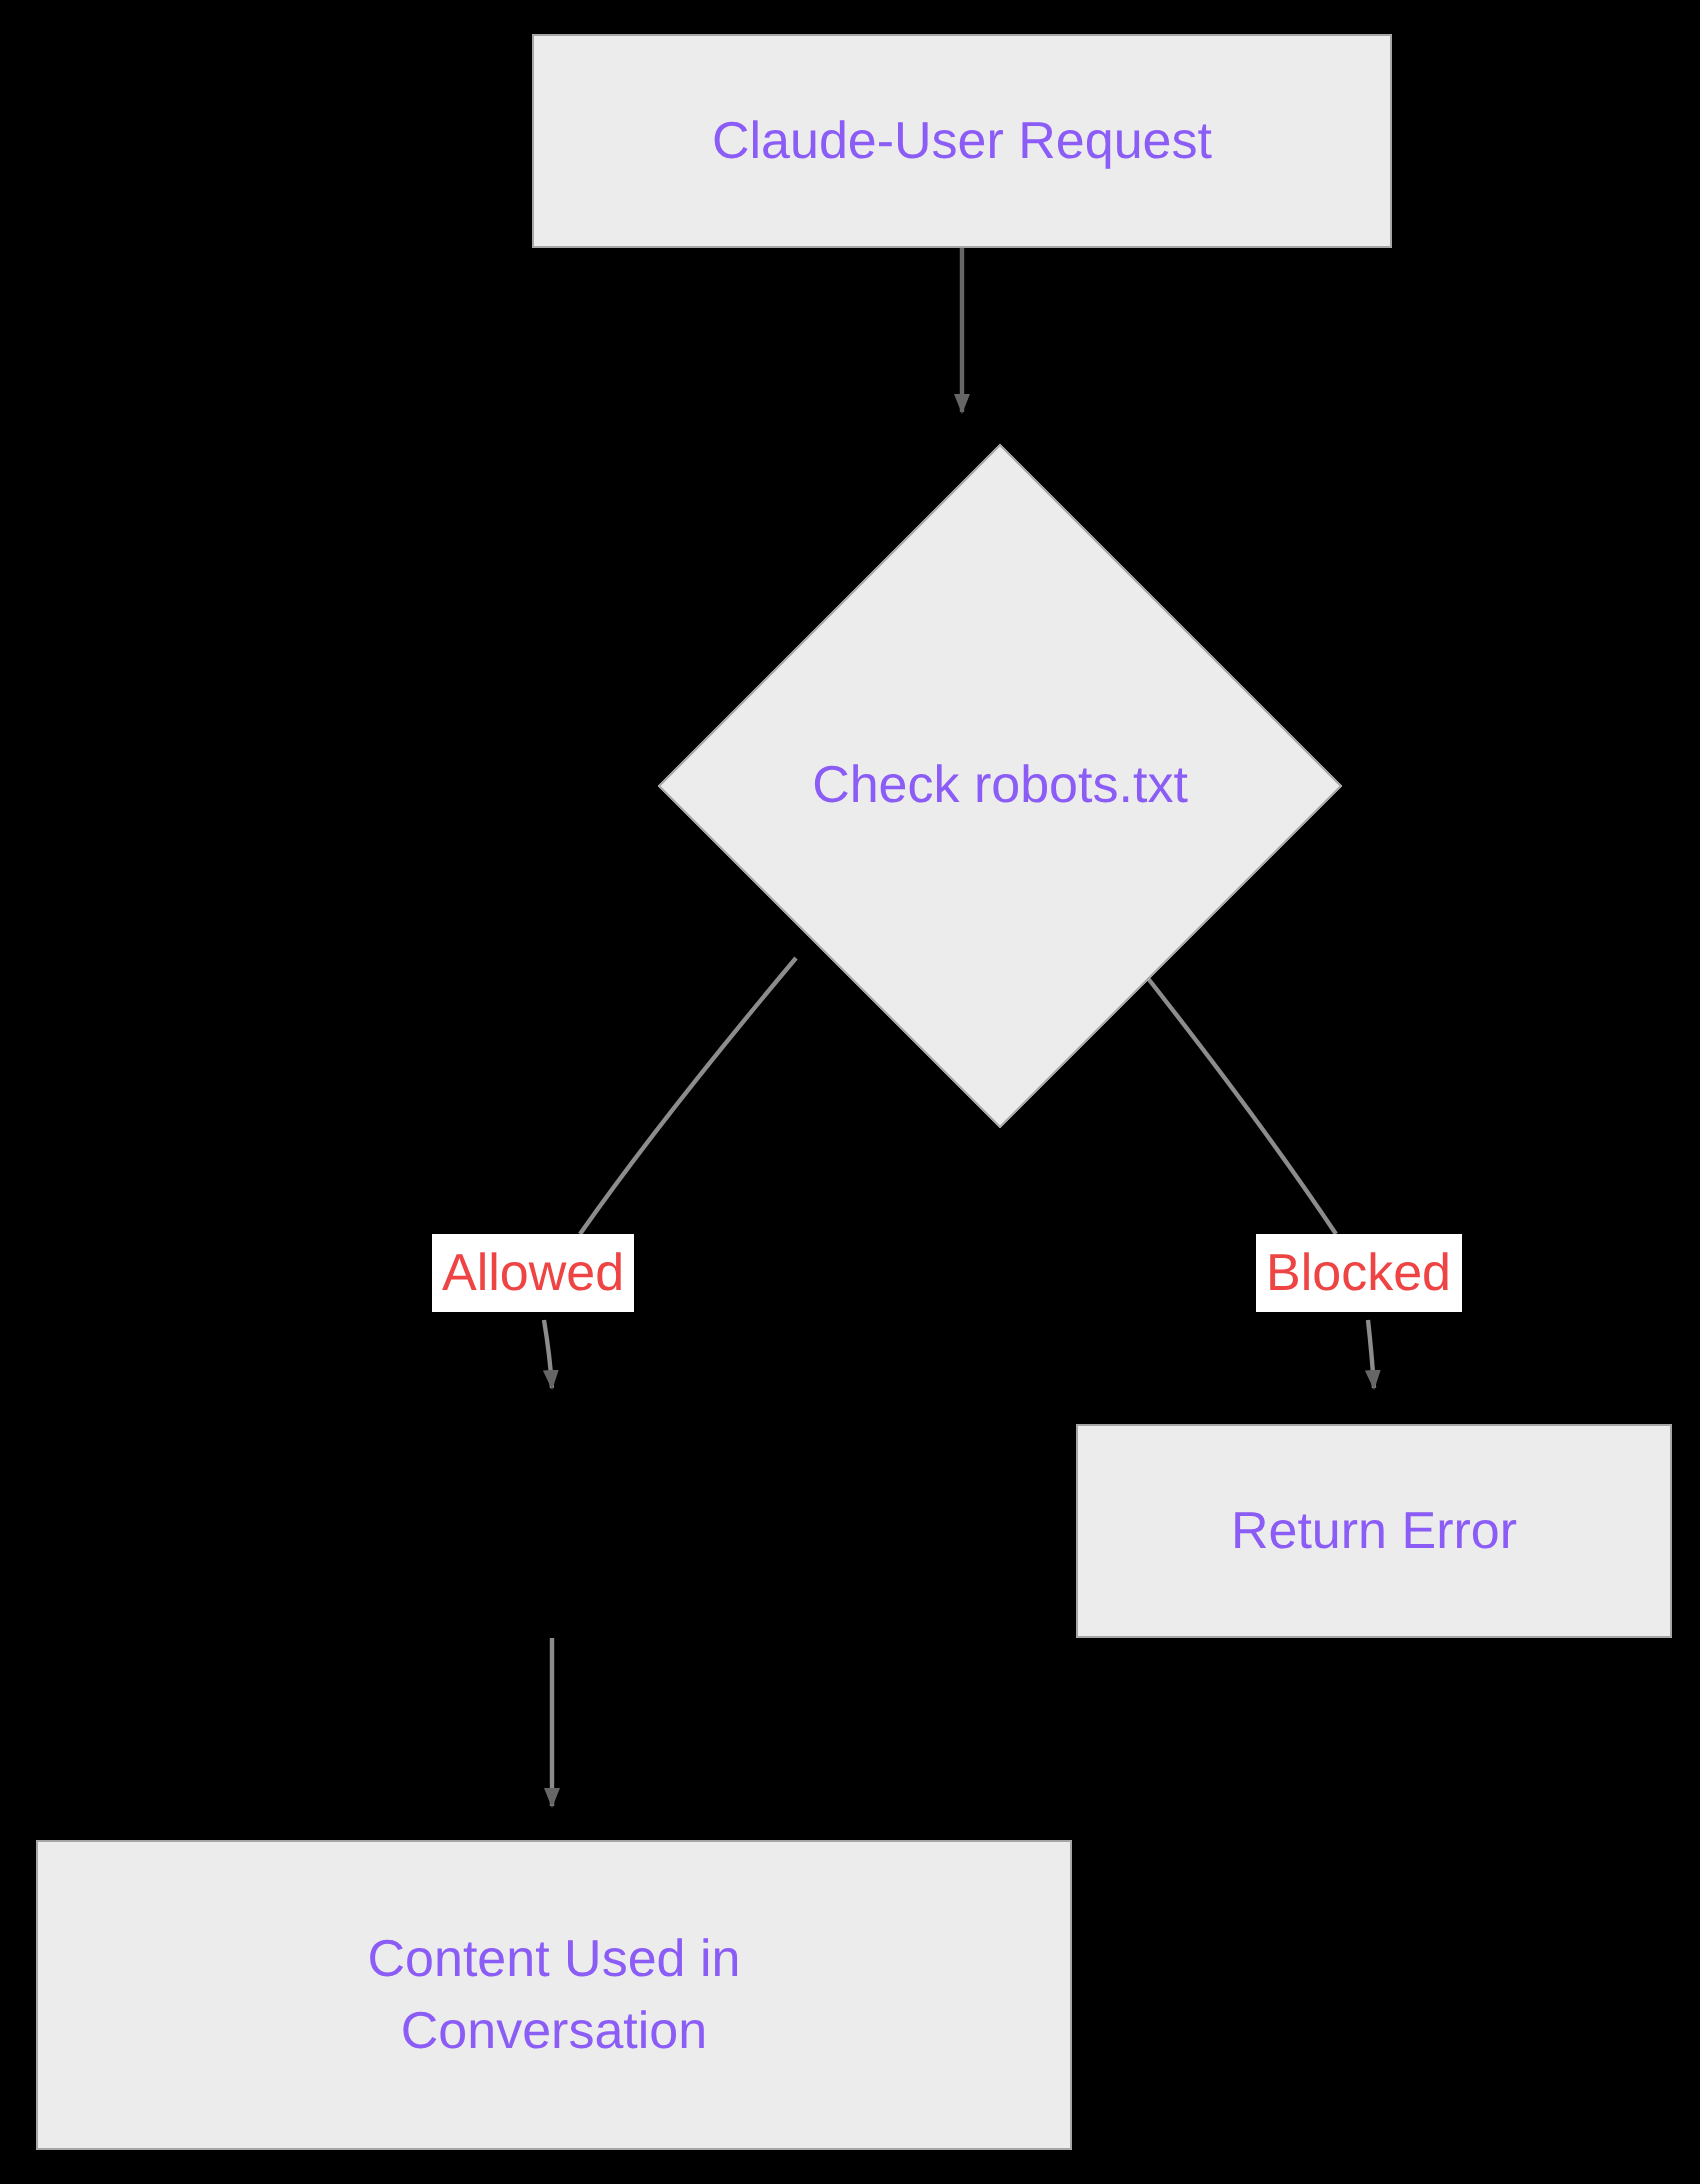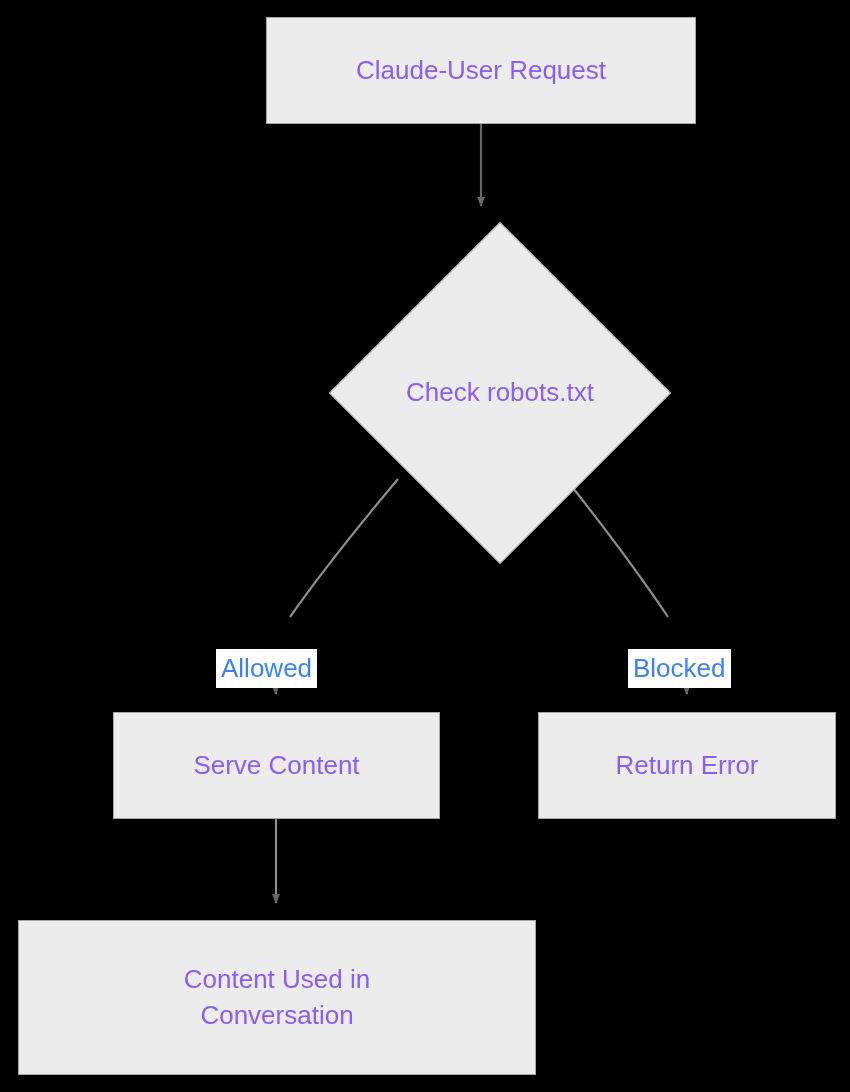--- a/index.html
+++ b/index.html
@@ -100,13 +100,12 @@
   .edge-label {
     position: absolute;
     background: #FFFFFF;
-    color: #3b82f6;
+    color: #ef4444;
     font-size: 26px;
     line-height: 1;
     padding: 6px 5px 7px 5px;
     z-index: 4;
     white-space: nowrap;
-    margin-top: 32px;
   }
   #edge-label-allowed {
     left: 216px;

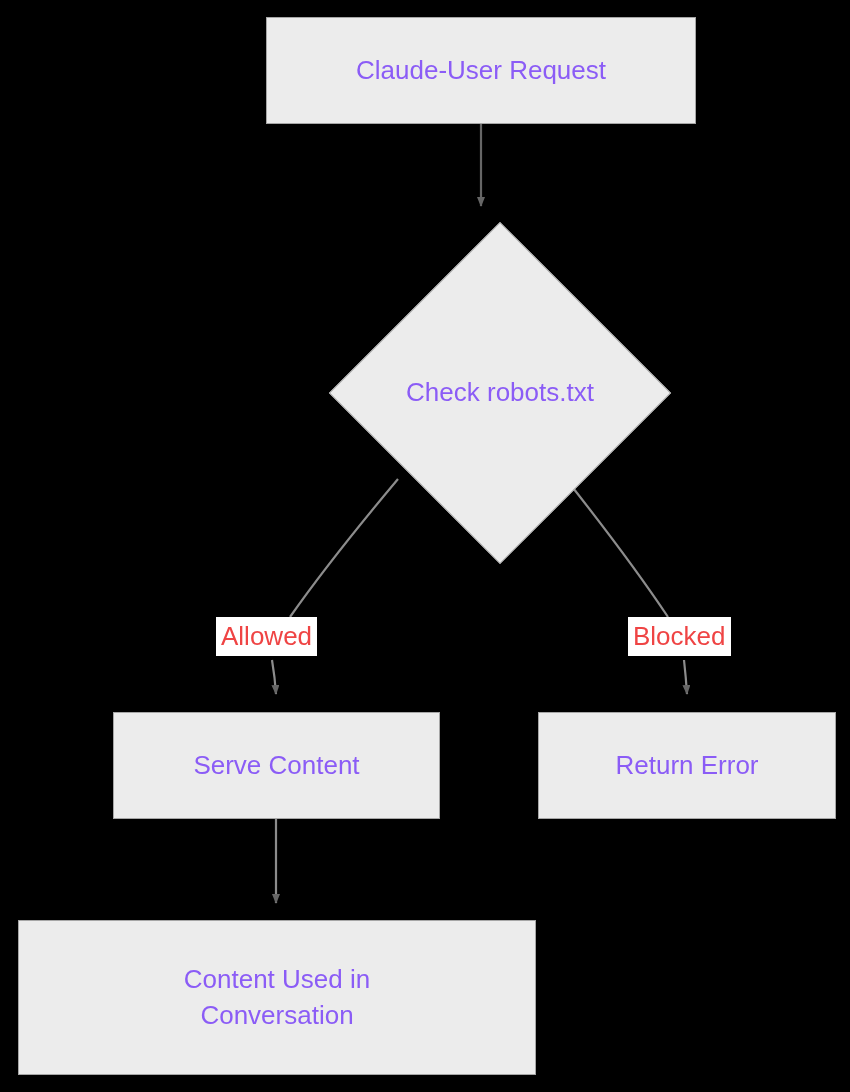--- a/index.html
+++ b/index.html
@@ -160,9 +160,6 @@
   <div class="edge-label" id="edge-label-allowed">Allowed</div>
   <div class="edge-label" id="edge-label-blocked">Blocked</div>
 
-  <div class="node" id="node-serve">
-    <span class="node-label">Serve Content</span>
-  </div>
 
   <div class="node" id="node-used">
     <span class="node-label">Content Used in

